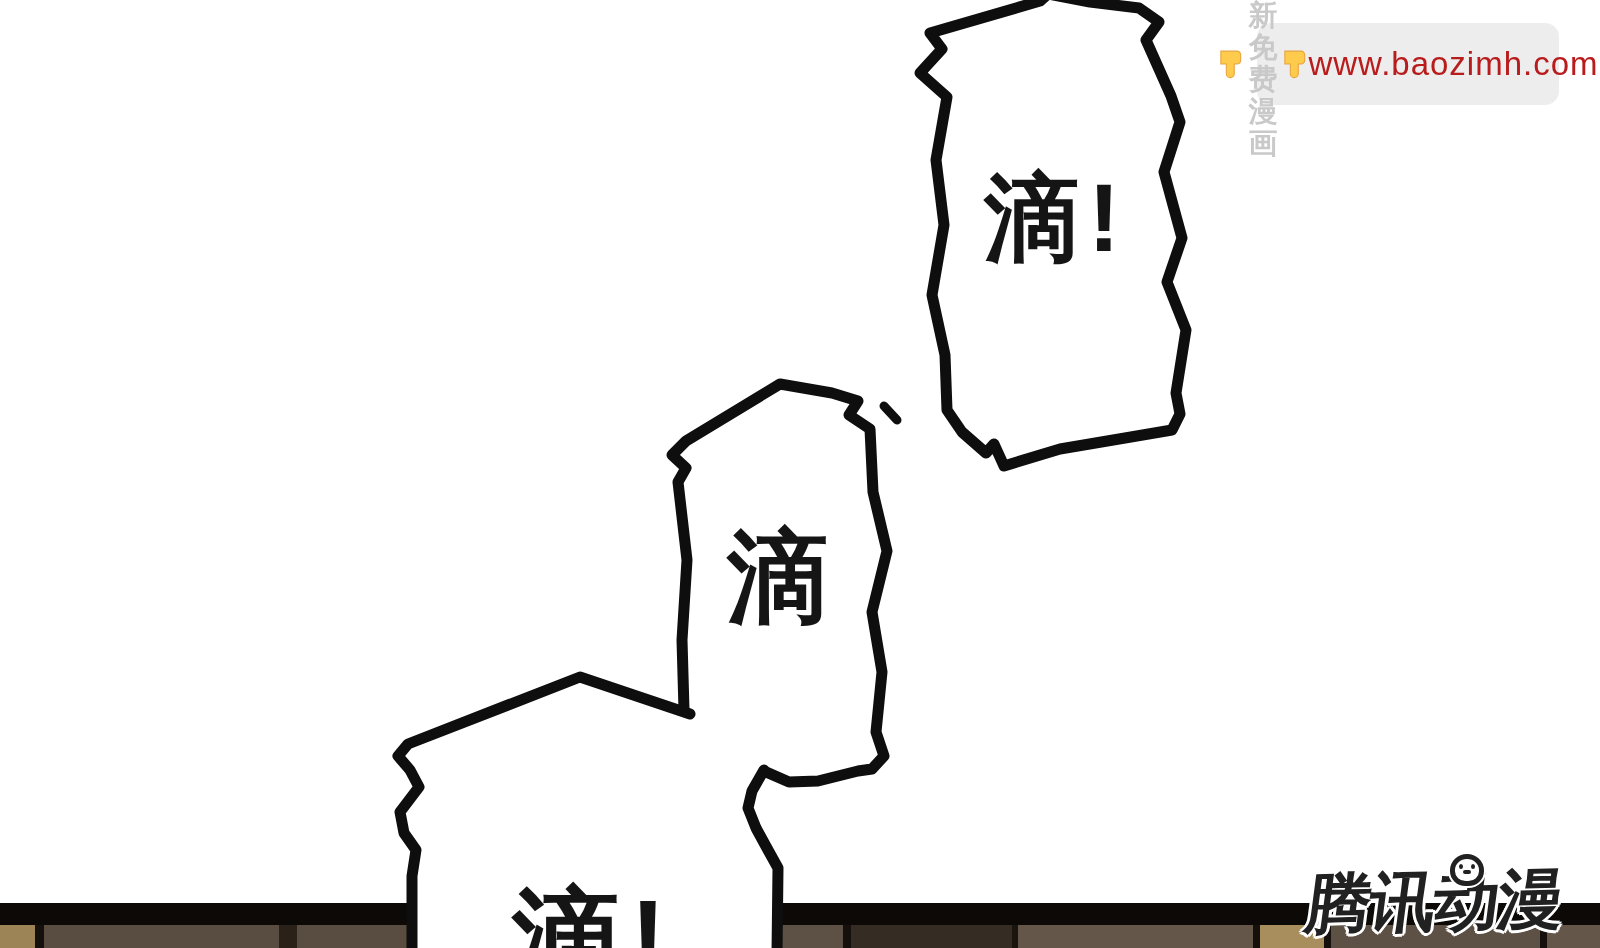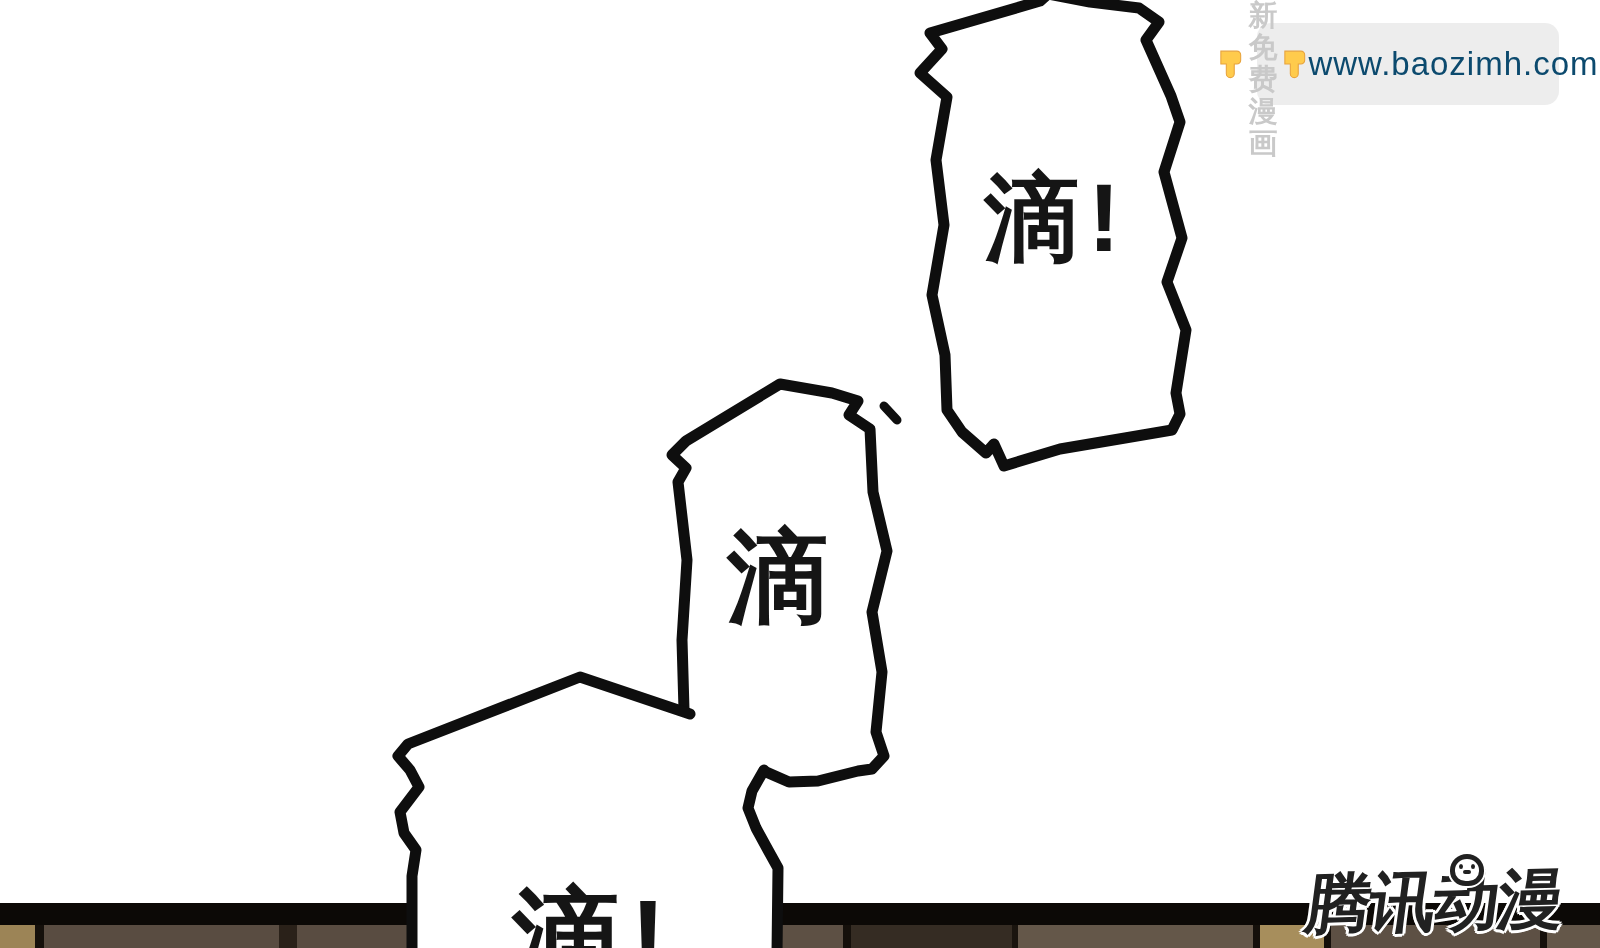--- a/index.html
+++ b/index.html
@@ -30,7 +30,7 @@
              display:flex;flex-direction:row;justify-content:center;align-items:center;margin-left:7px;}
   .watermark .wm-line1{display:flex;align-items:center;gap:4px;
              font-size:29px;font-weight:700;color:#c9c9c9;line-height:1.1;}
-  .watermark .wm-line2{font-size:33px;color:#0c4a6e;line-height:1.1;letter-spacing:1px;}
+  .watermark .wm-line2{font-size:33px;color:#b91c1c;line-height:1.1;letter-spacing:1px;}
   .hand-icon{width:27px;height:30px;display:inline-block;}
 
   

